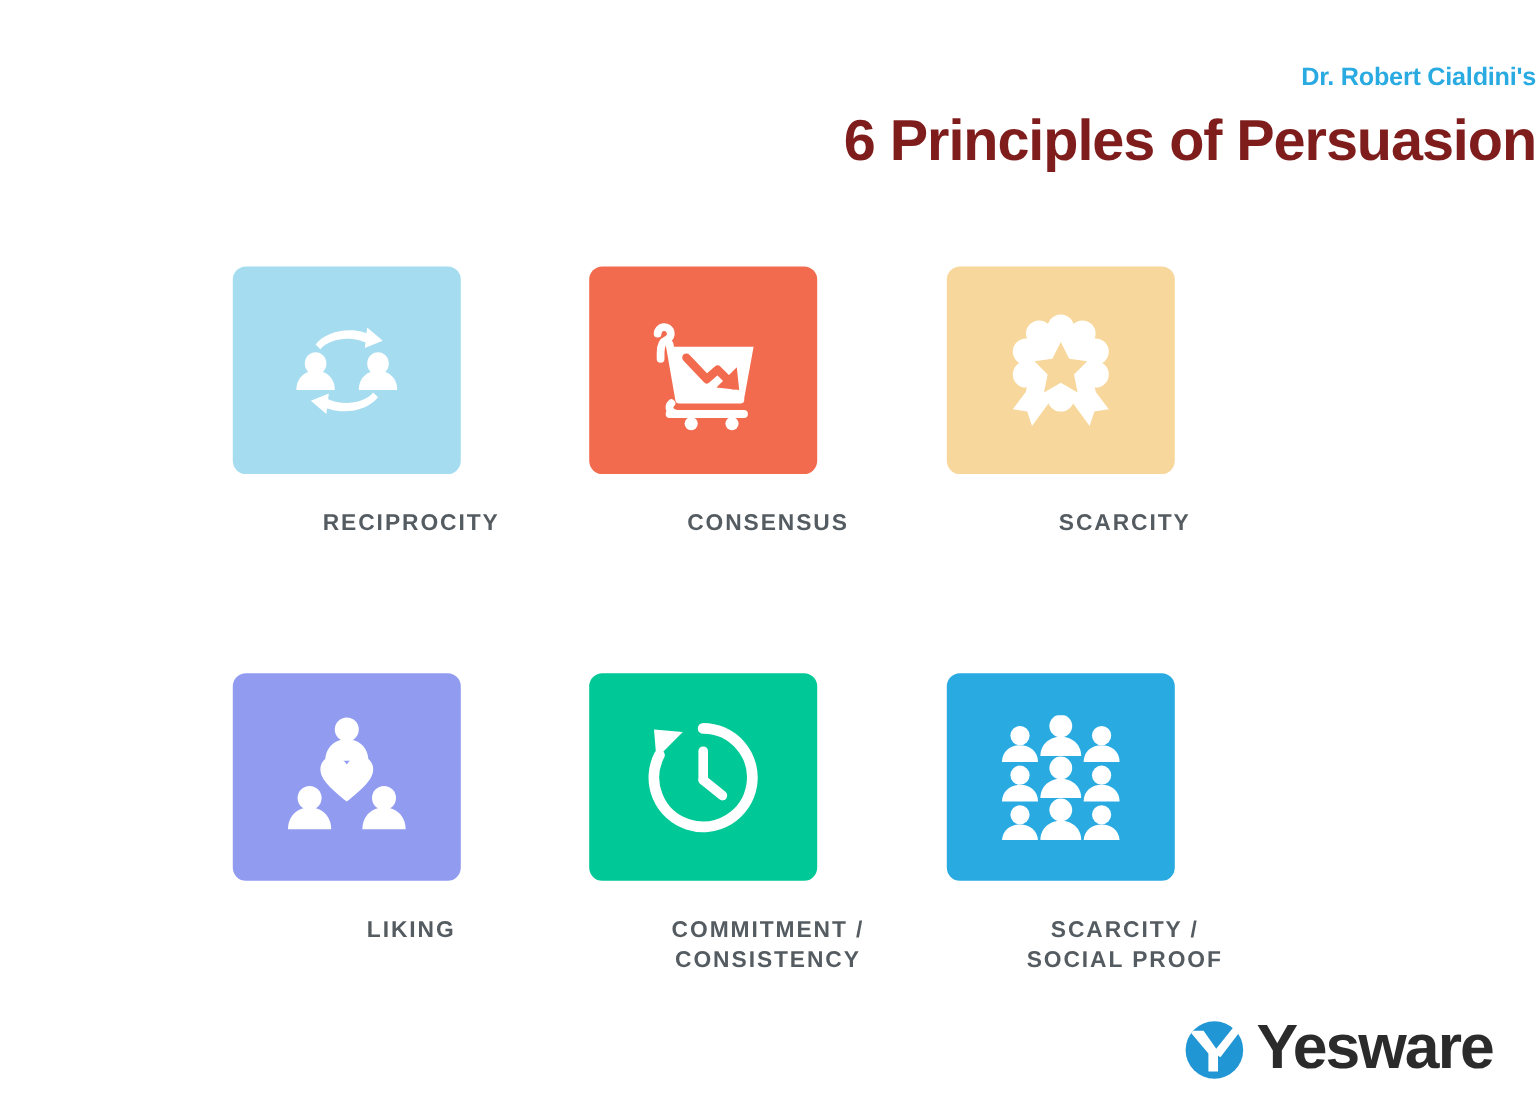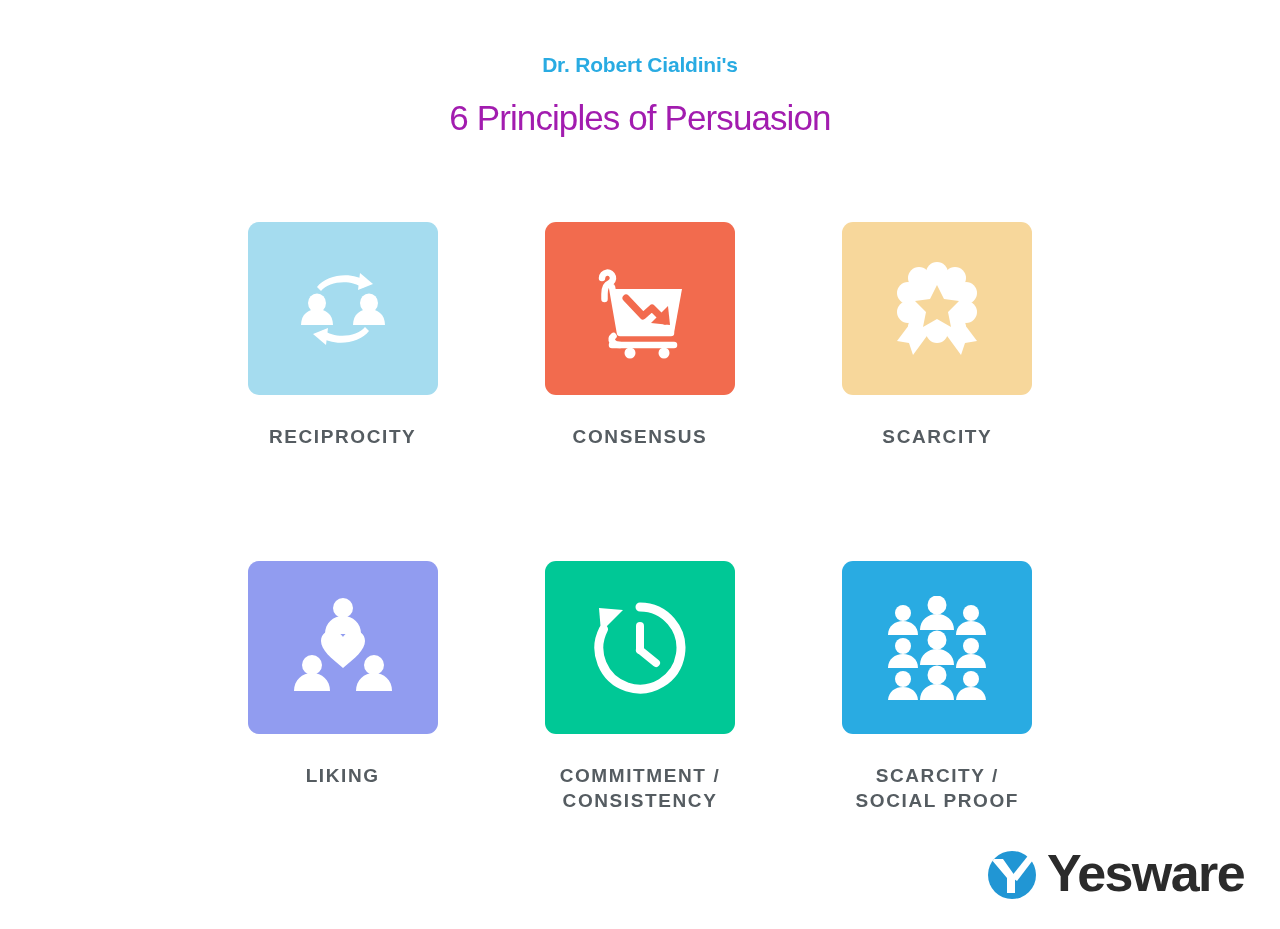--- a/index.html
+++ b/index.html
@@ -27,7 +27,7 @@
     top: 52px;
     left: 0;
     width: 1280px;
-    text-align: center;
+    text-align: right;
   }
   .eyebrow {
     font-size: 21px;

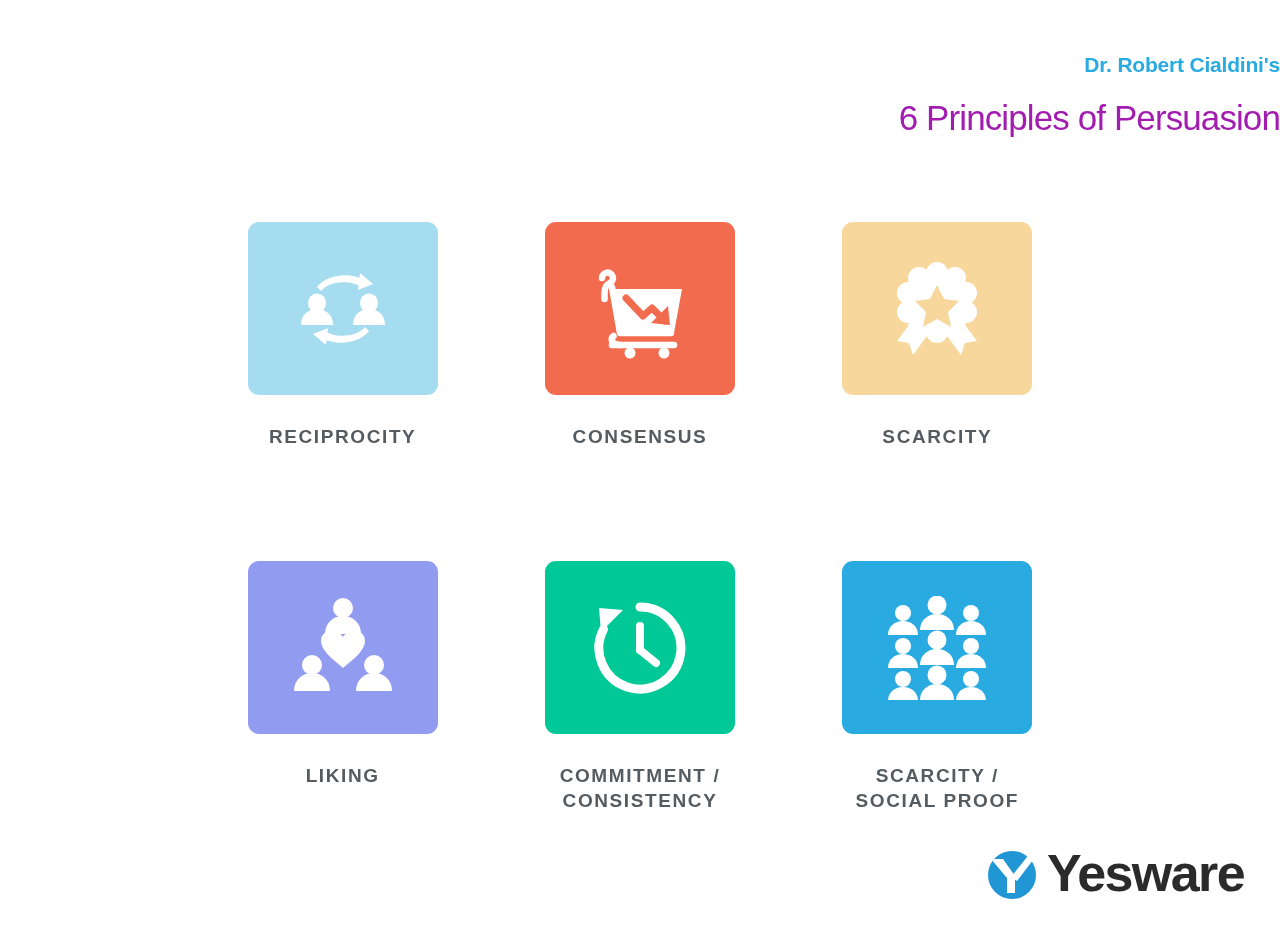--- a/index.html
+++ b/index.html
@@ -38,9 +38,9 @@
     margin: 0;
   }
   .title {
-    font-size: 35px;
-    font-weight: normal;
-    color: #a21caf;
+    font-size: 48px;
+    font-weight: bold;
+    color: #7f1d1d;
     letter-spacing: -0.9px;
     line-height: 56px;
     margin: 12px 0 0 0;

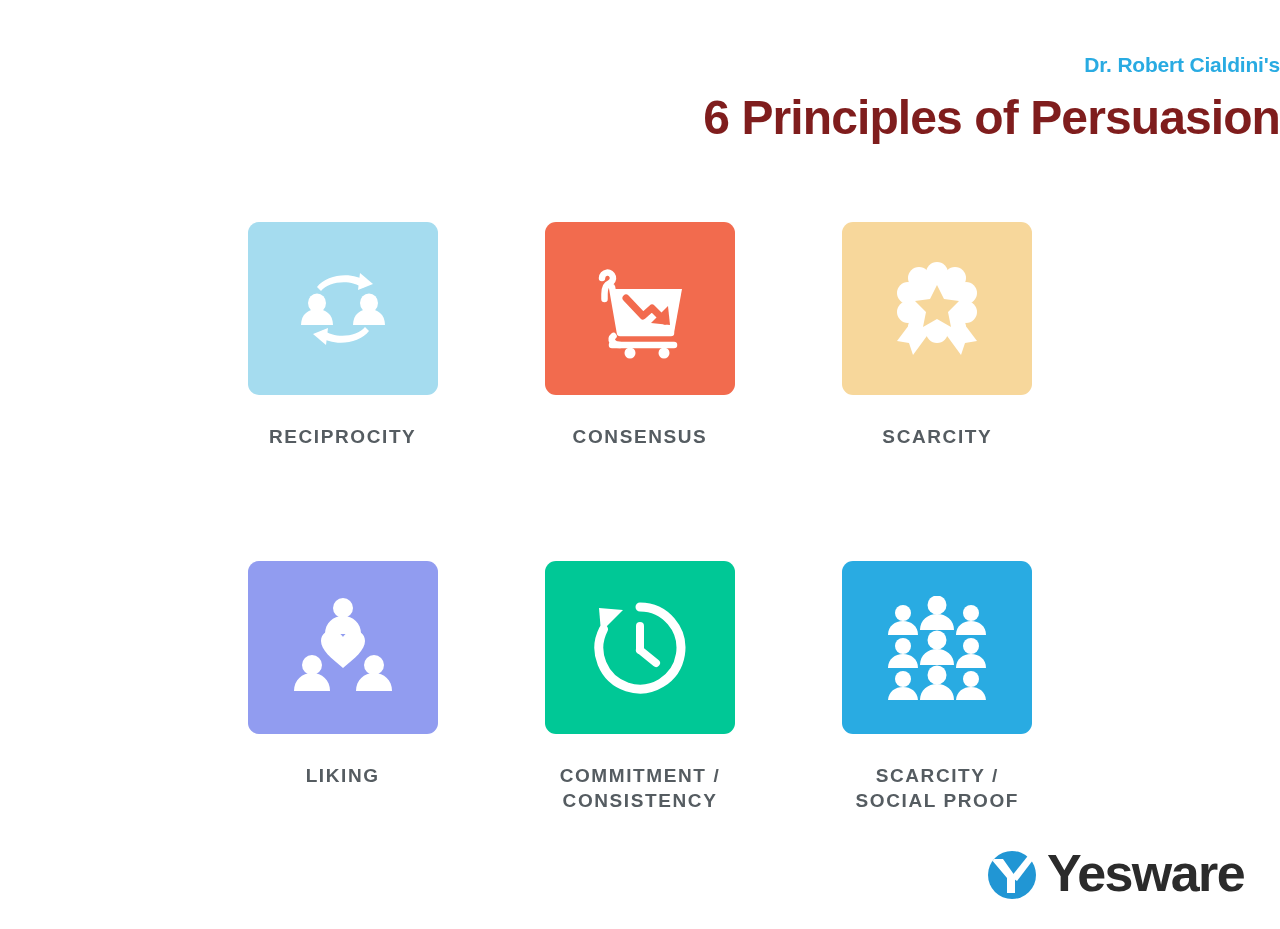--- a/index.html
+++ b/index.html
@@ -59,7 +59,6 @@
   .cell {
     display: flex;
     flex-direction: column;
-    align-items: center;
   }
   .tile {
     width: 190px;

